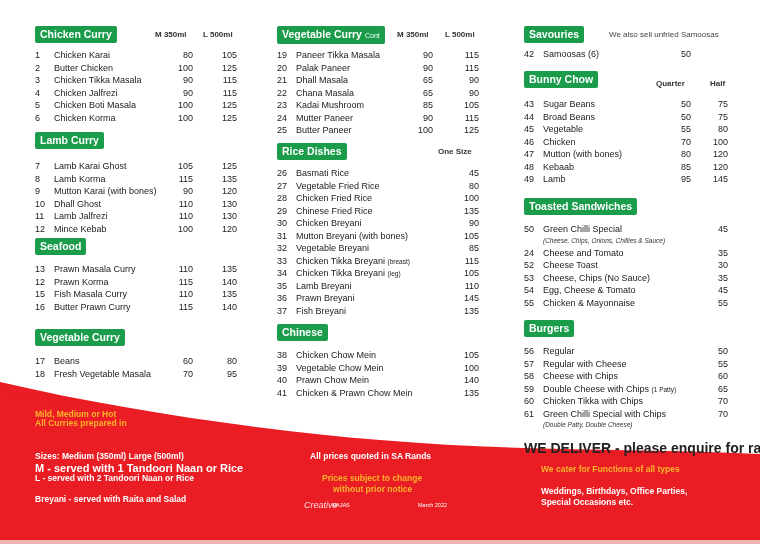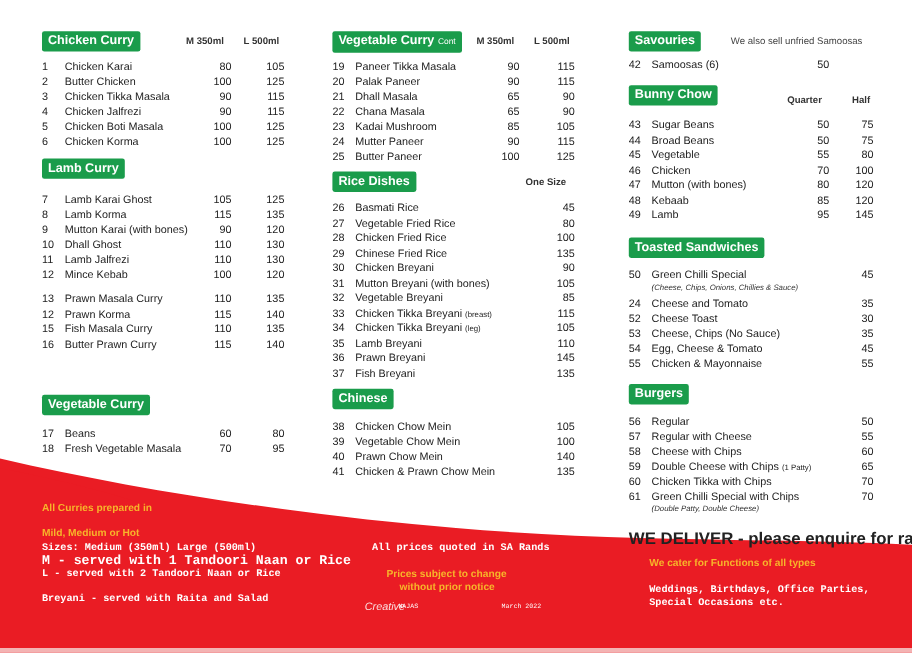--- a/index.html
+++ b/index.html
@@ -142,6 +142,9 @@
     </div>
 
     <div class="section" style="left:0; top:212px; width:235px;">
+      <div class="header-row">
+        <span class="badge">Seafood</span>
+      </div>
       <div class="rows" style="margin-top:5px;" id="rows-seafood">
           <div class="row">
             <span class="num">13</span>

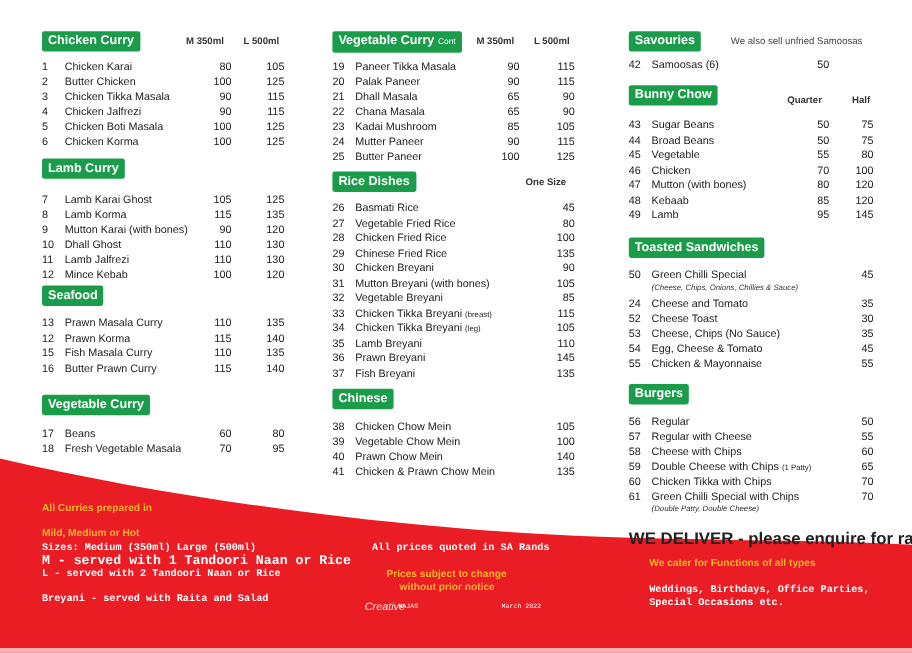--- a/index.html
+++ b/index.html
@@ -496,7 +496,7 @@
   <div class="footer-text dark" style="left:524px; top:440px; font-size:14px;">WE DELIVER - please enquire for rates &amp; areas</div>
 
   <div class="footer-text yellow" style="left:35px; top:418px; font-size:8.5px;">All Curries prepared in</div>
-  <div class="footer-text yellow" style="left:35px; top:439px; font-size:8.5px;">Mild, Medium or Hot</div>
+  <div class="footer-text yellow" style="left:35px; top:409px; font-size:8.5px;">Mild, Medium or Hot</div>
   <div class="footer-text white" style="left:35px; top:451px; font-size:8.5px;">Sizes:  Medium (350ml)  Large (500ml)</div>
   <div class="footer-text white" style="left:35px; top:462px; font-size:11px;">M - served with 1 Tandoori Naan or Rice</div>
   <div class="footer-text white" style="left:35px; top:473px; font-size:8.5px;">L - served with 2 Tandoori Naan or Rice</div>

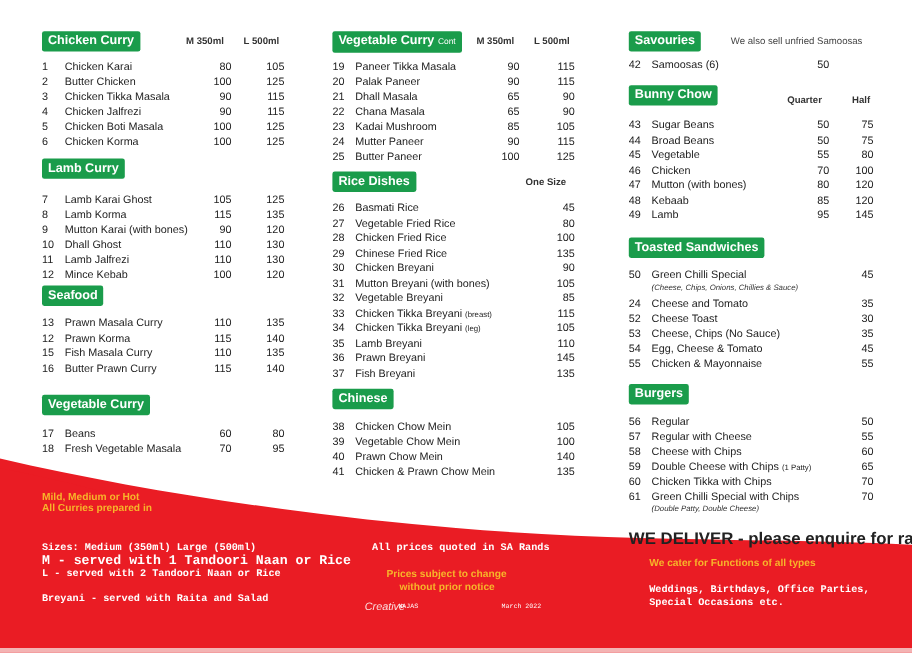--- a/index.html
+++ b/index.html
@@ -35,7 +35,7 @@
 
   .footer-text { position: absolute; z-index: 2; font-weight: bold; white-space: nowrap; }
   .yellow { color: #f7b52a; }
-  .white { color: #ffffff; font-family: Liberation Mono, monospace; }
+  .white { color: #ffffff; }
   .dark { color: #222; }
 </style>
 </head>

